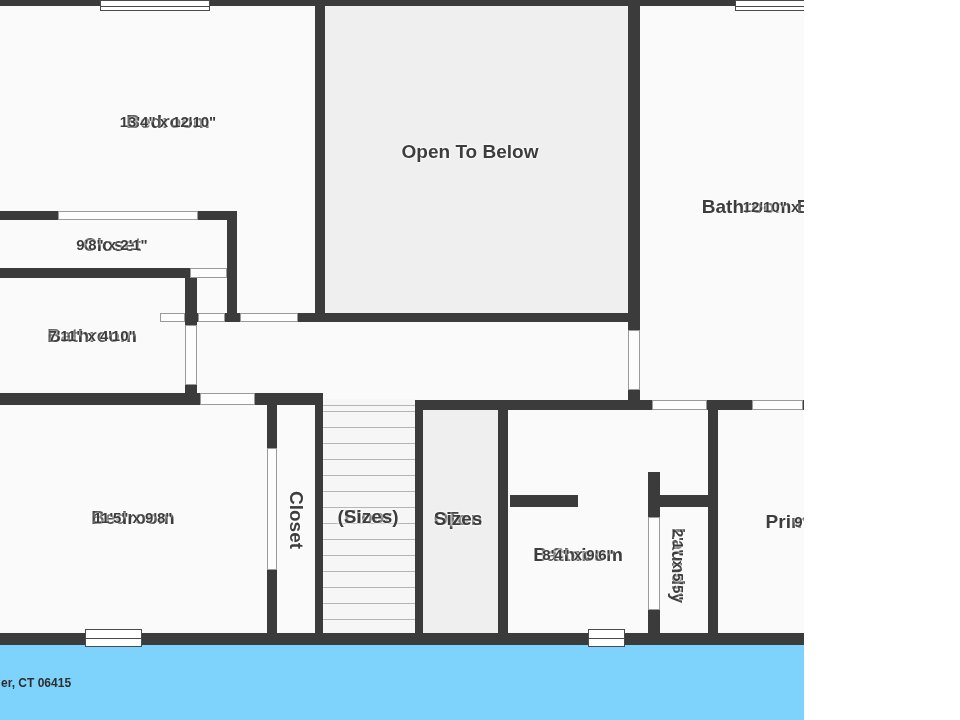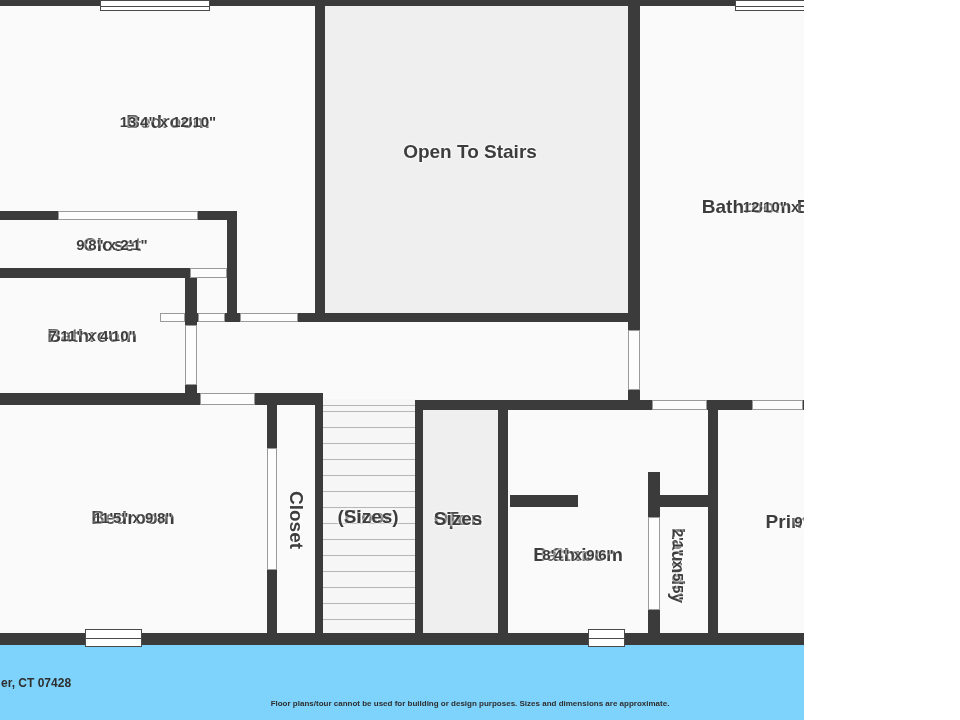--- a/index.html
+++ b/index.html
@@ -110,7 +110,7 @@
         <div class="dm">13'4" x 12'10"</div>
       </div>
       <div class="label" style="left: 470px; top: 152px; width: 0px; height: 0px;">
-        <div class="nm">Open To Stairs</div>
+        <div class="nm">Open To Below</div>
       </div>
       <div class="label" style="left: 791px; top: 207px; width: 0px; height: 0px;">
         <div class="nm">Bathroom Bedroom</div>

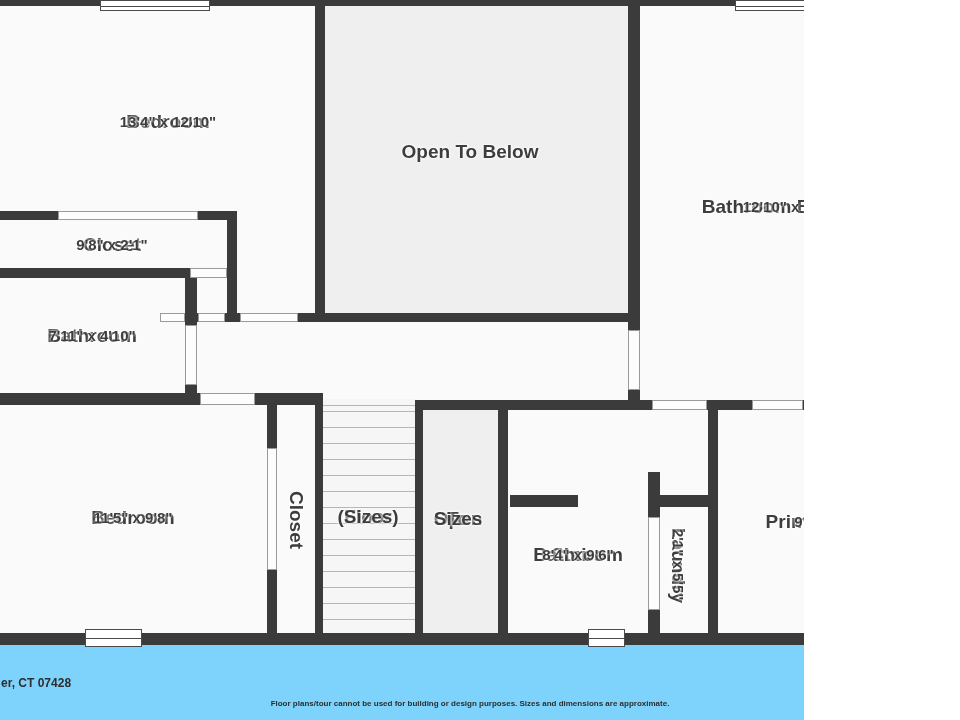--- a/index.html
+++ b/index.html
@@ -154,7 +154,7 @@
         <div class="dm">9'8" x 9'6"</div>
       </div>
     </div>
-  <div class="address">er, CT 07428</div>
+  <div class="address">er, CT 06415</div>
   <div class="disclaimer">Floor plans/tour cannot be used for building or design purposes. Sizes and dimensions are approximate.</div>
 </div>
 

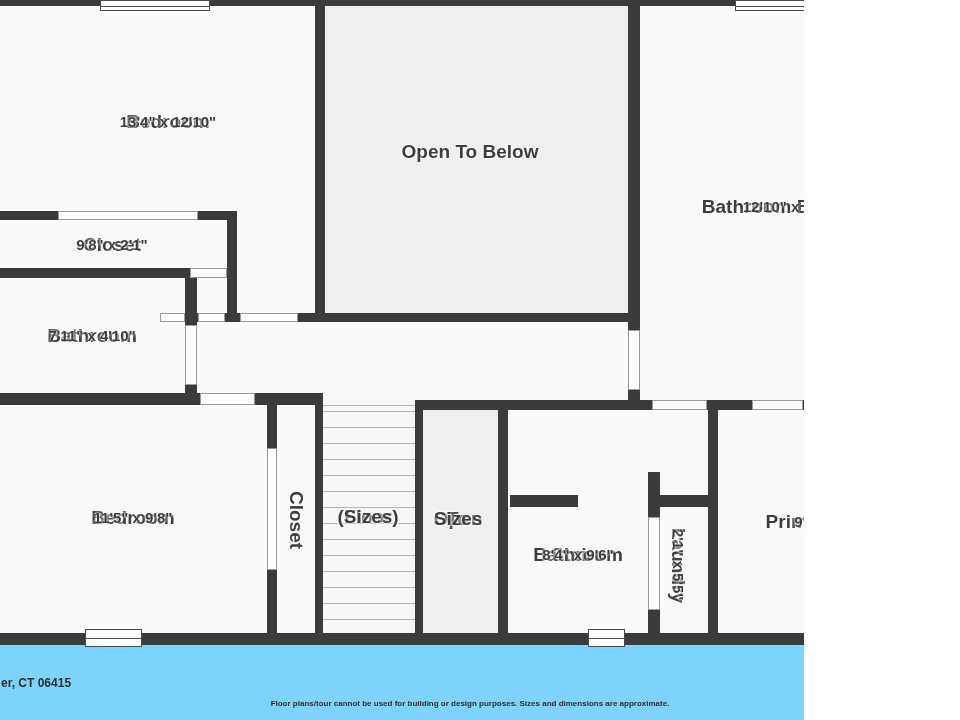--- a/index.html
+++ b/index.html
@@ -155,7 +155,6 @@
       </div>
     </div>
   <div class="address">er, CT 06415</div>
-  <div class="disclaimer">Floor plans/tour cannot be used for building or design purposes. Sizes and dimensions are approximate.</div>
 </div>
 
 </body></html>

